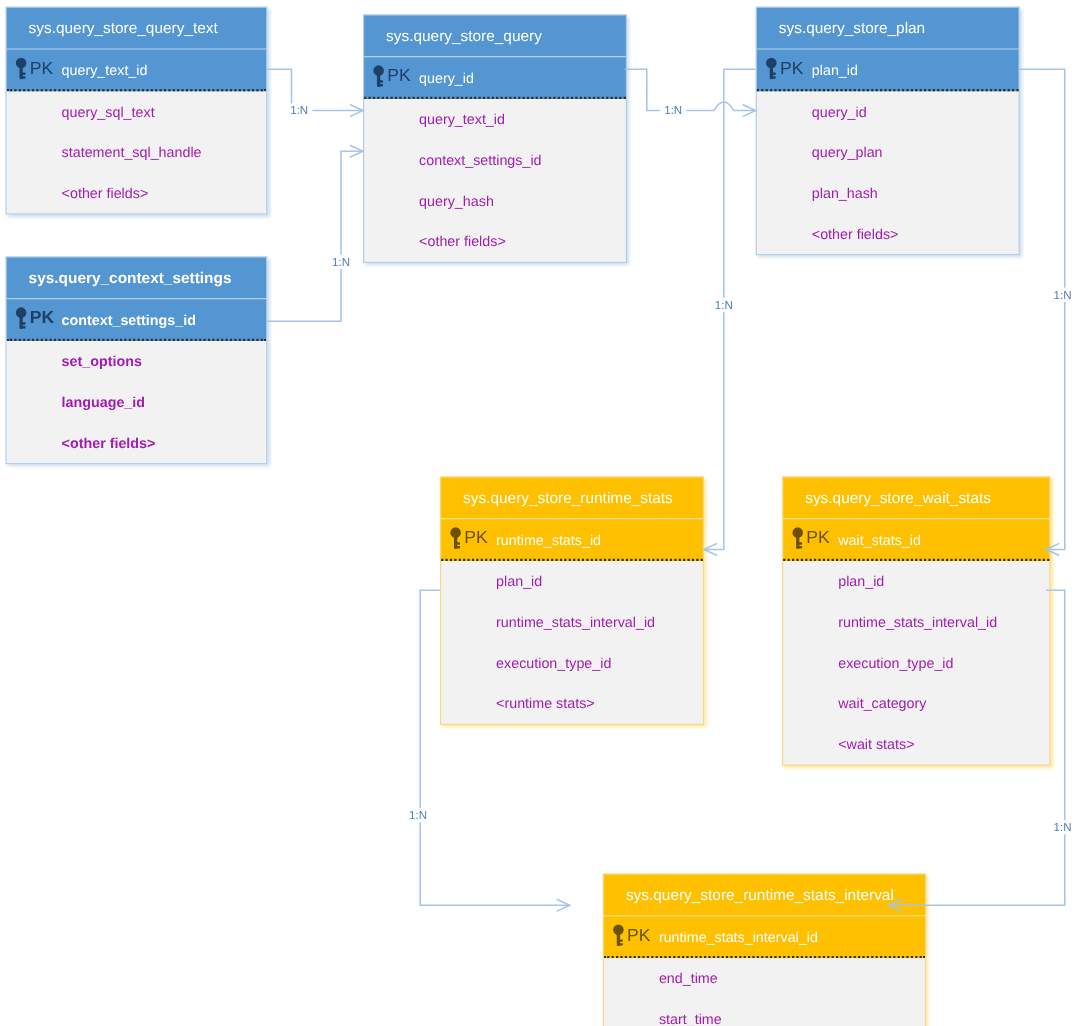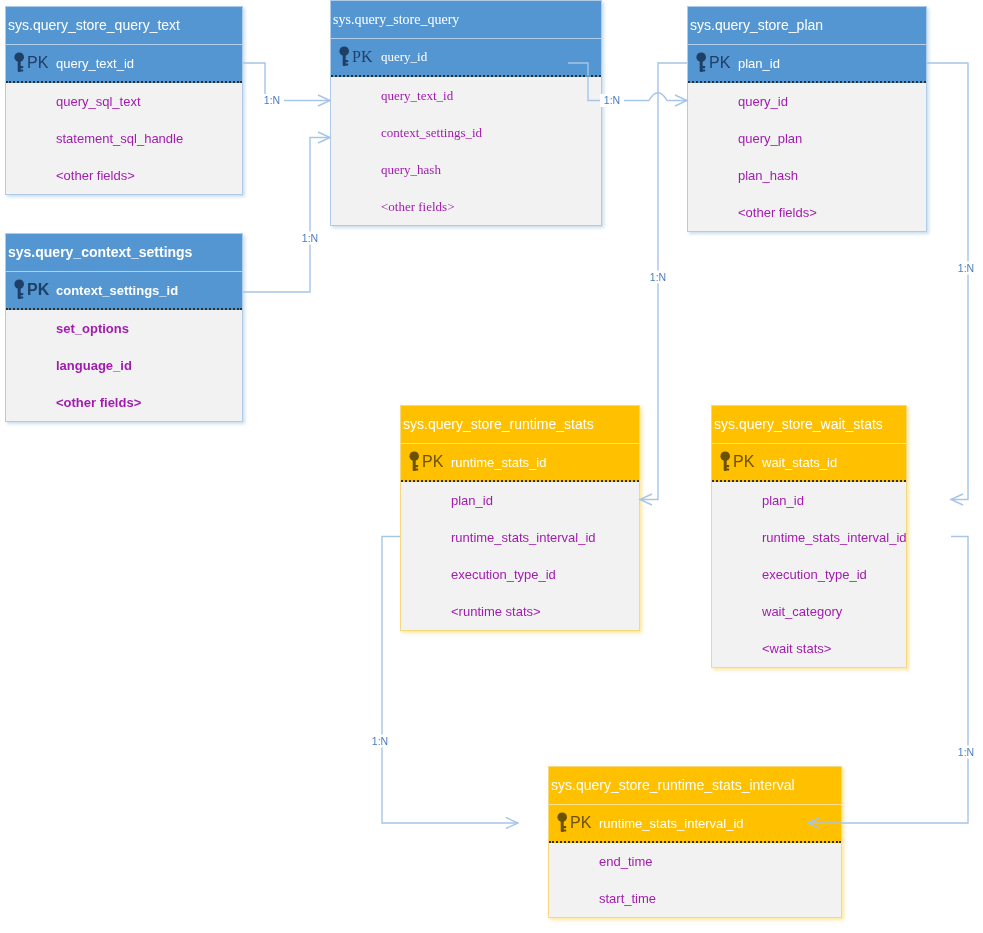--- a/index.html
+++ b/index.html
@@ -10,7 +10,7 @@
   .entity.blue{border:1px solid #aecbe8;box-shadow:2px 2px 3px rgba(110,160,210,.35);}
   .entity.orange{border:1px solid #f6d87e;box-shadow:2px 2px 3px rgba(255,192,0,.38);}
 
-  .hdr{height:37px;line-height:37px;padding:0 2px;color:#fff;font-size:14px;
+  .hdr{height:37px;line-height:37px;padding:0 20px;color:#fff;font-size:14px;
        white-space:nowrap;overflow:hidden;border-bottom:1px solid rgba(255,255,255,.55);}
   .blue .hdr,.blue .pkrow{background:#5496d2;}
   .orange .hdr,.orange .pkrow{background:#ffc000;}

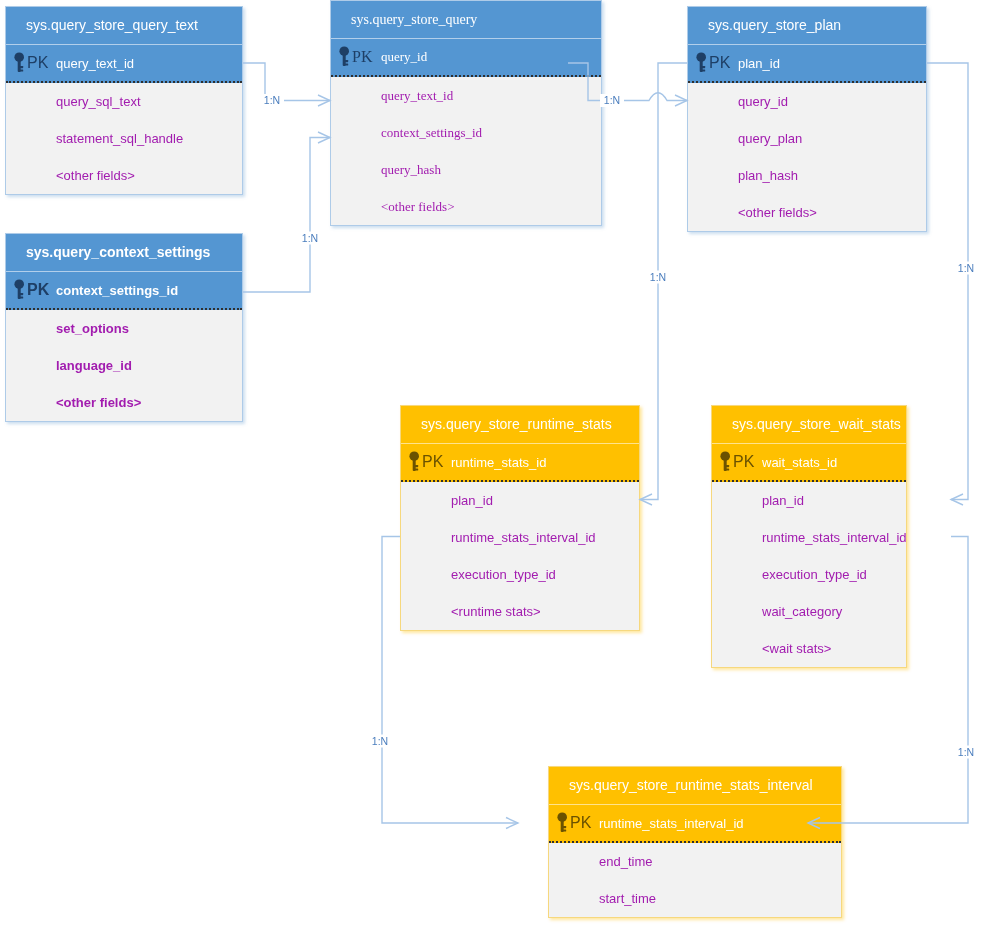--- a/index.html
+++ b/index.html
@@ -53,7 +53,7 @@
       <div class="frow">statement_sql_handle</div>
       <div class="frow">&lt;other fields&gt;</div>
     </div>
-    <div class="entity blue" style="left: 330px; top: 0; width: 272px; font-family: Liberation Serif, serif;">
+    <div class="entity blue" style="left: 330px; top: 13px; width: 240px;">
       <div class="hdr">sys.query_store_query</div>
       <div class="pkrow">
         <span class="keywrap">

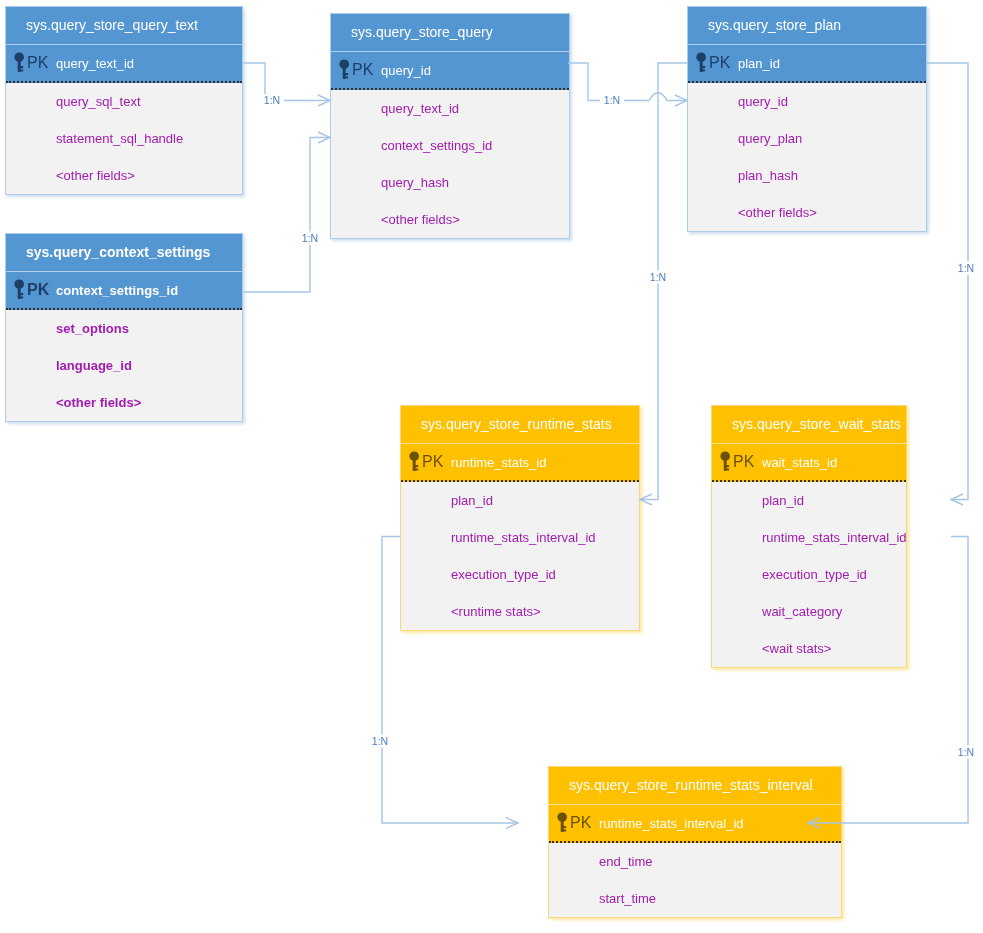--- a/index.html
+++ b/index.html
@@ -8,7 +8,7 @@
 
   .entity{position:absolute;background:#f2f2f2;box-sizing:border-box;}
   .entity.blue{border:1px solid #aecbe8;box-shadow:2px 2px 3px rgba(110,160,210,.35);}
-  .entity.orange{border:1px solid #f6d87e;box-shadow:2px 2px 3px rgba(255,192,0,.38);}
+  .entity.orange{border:1px solid #f6d87e;box-shadow:2px 2px 3px rgba(255,192,0,.38);margin-top:28px;}
 
   .hdr{height:37px;line-height:37px;padding:0 20px;color:#fff;font-size:14px;
        white-space:nowrap;overflow:hidden;border-bottom:1px solid rgba(255,255,255,.55);}

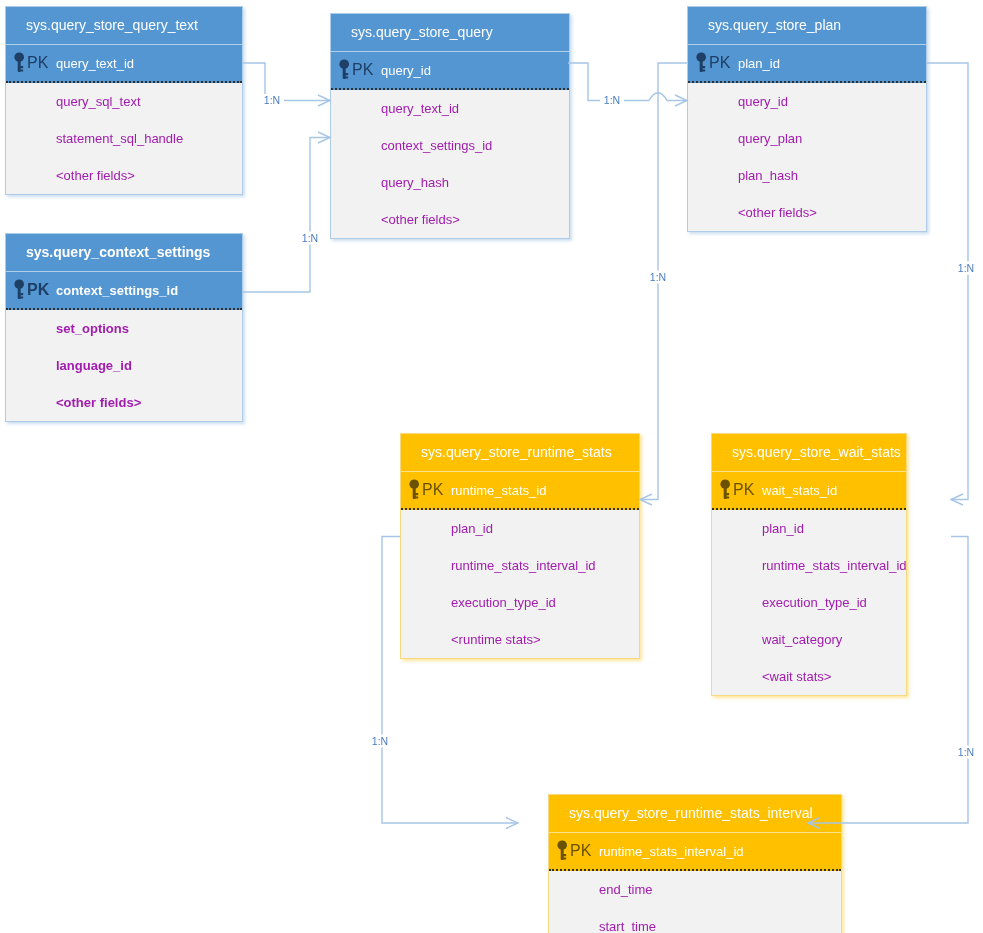--- a/index.html
+++ b/index.html
@@ -128,7 +128,7 @@
       <div class="frow">execution_type_id</div>
       <div class="frow">&lt;runtime stats&gt;</div>
     </div>
-    <div class="entity orange" style="left: 711px; top: 405px; width: 196px;">
+    <div class="entity orange" style="left: 711px; top: 405px; width: 244px;">
       <div class="hdr">sys.query_store_wait_stats</div>
       <div class="pkrow">
         <span class="keywrap">

